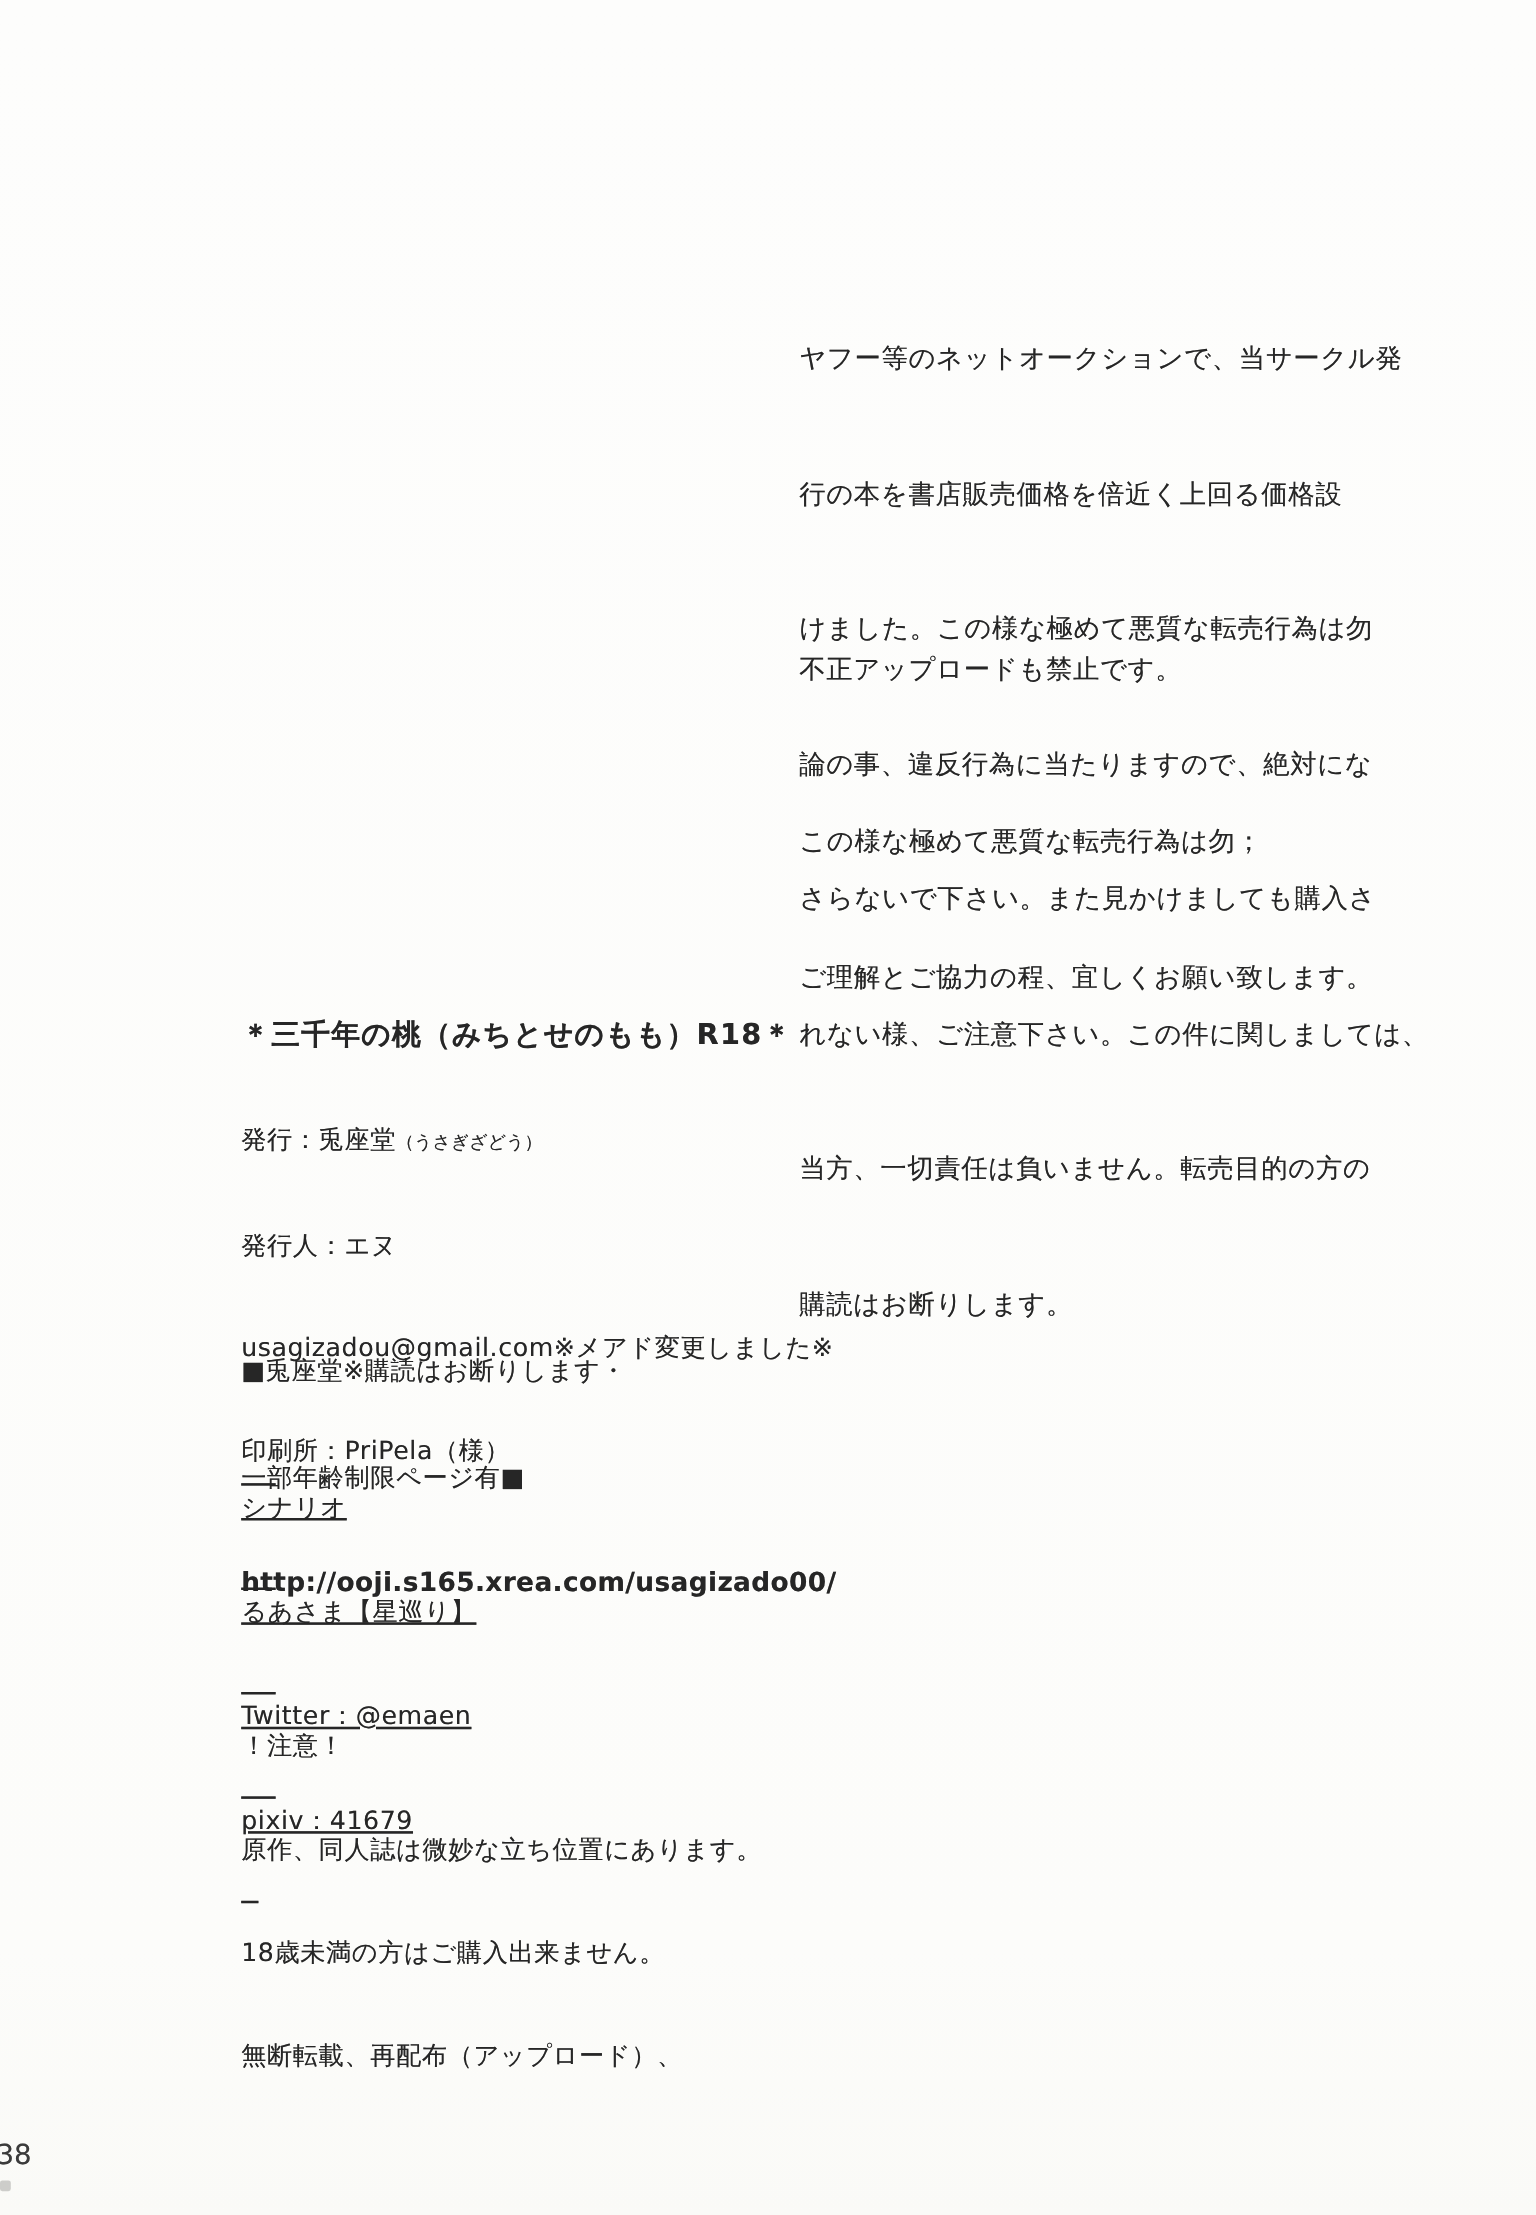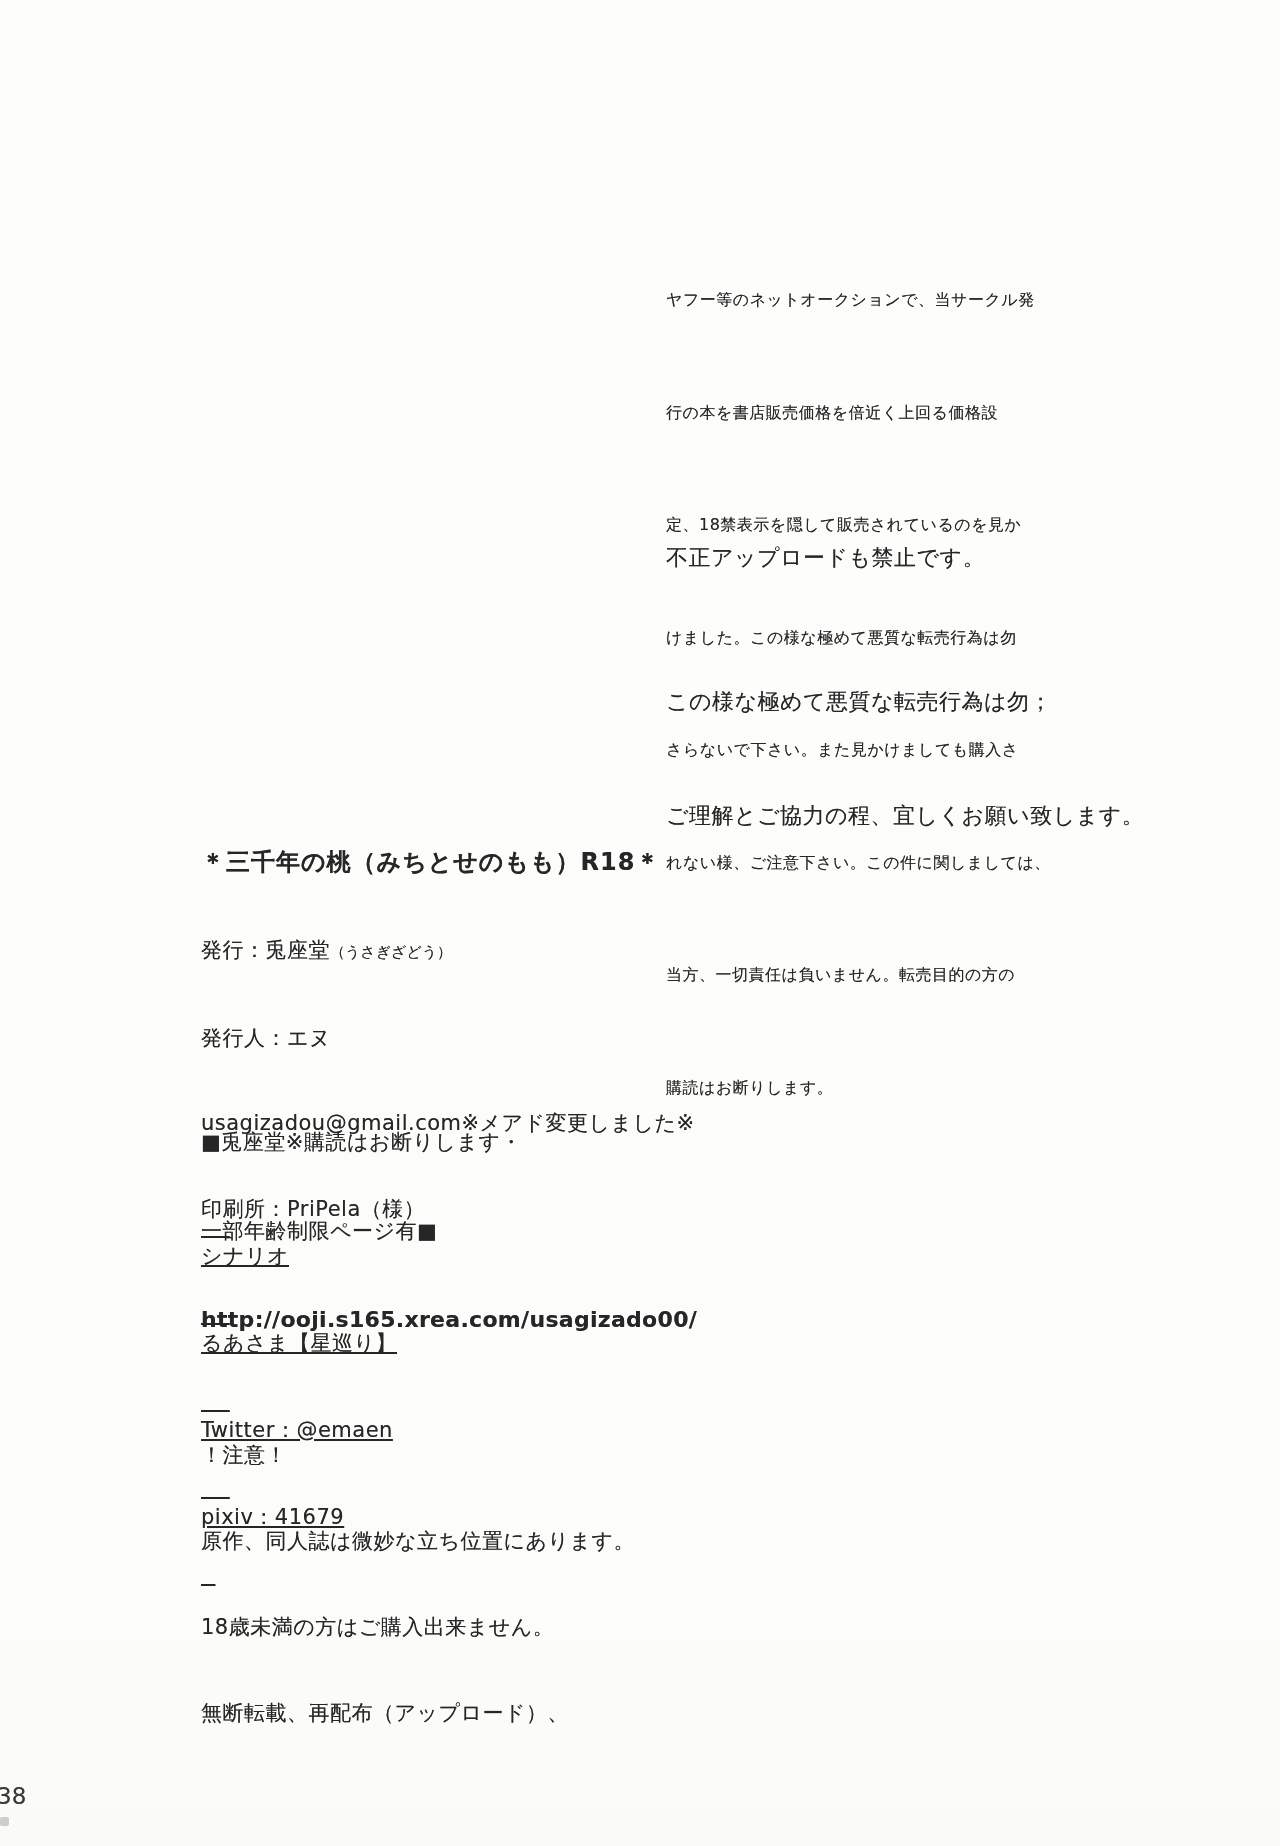--- a/index.html
+++ b/index.html
@@ -24,7 +24,7 @@
   
   .warning-para {
     left: 666px; top: 206px; width: 492px;
-    font-size: 16px; line-height: 37.5px;
+    font-size: 22px; line-height: 37.5px;
     letter-spacing: 0.5px;
   }
   .upload-ban {

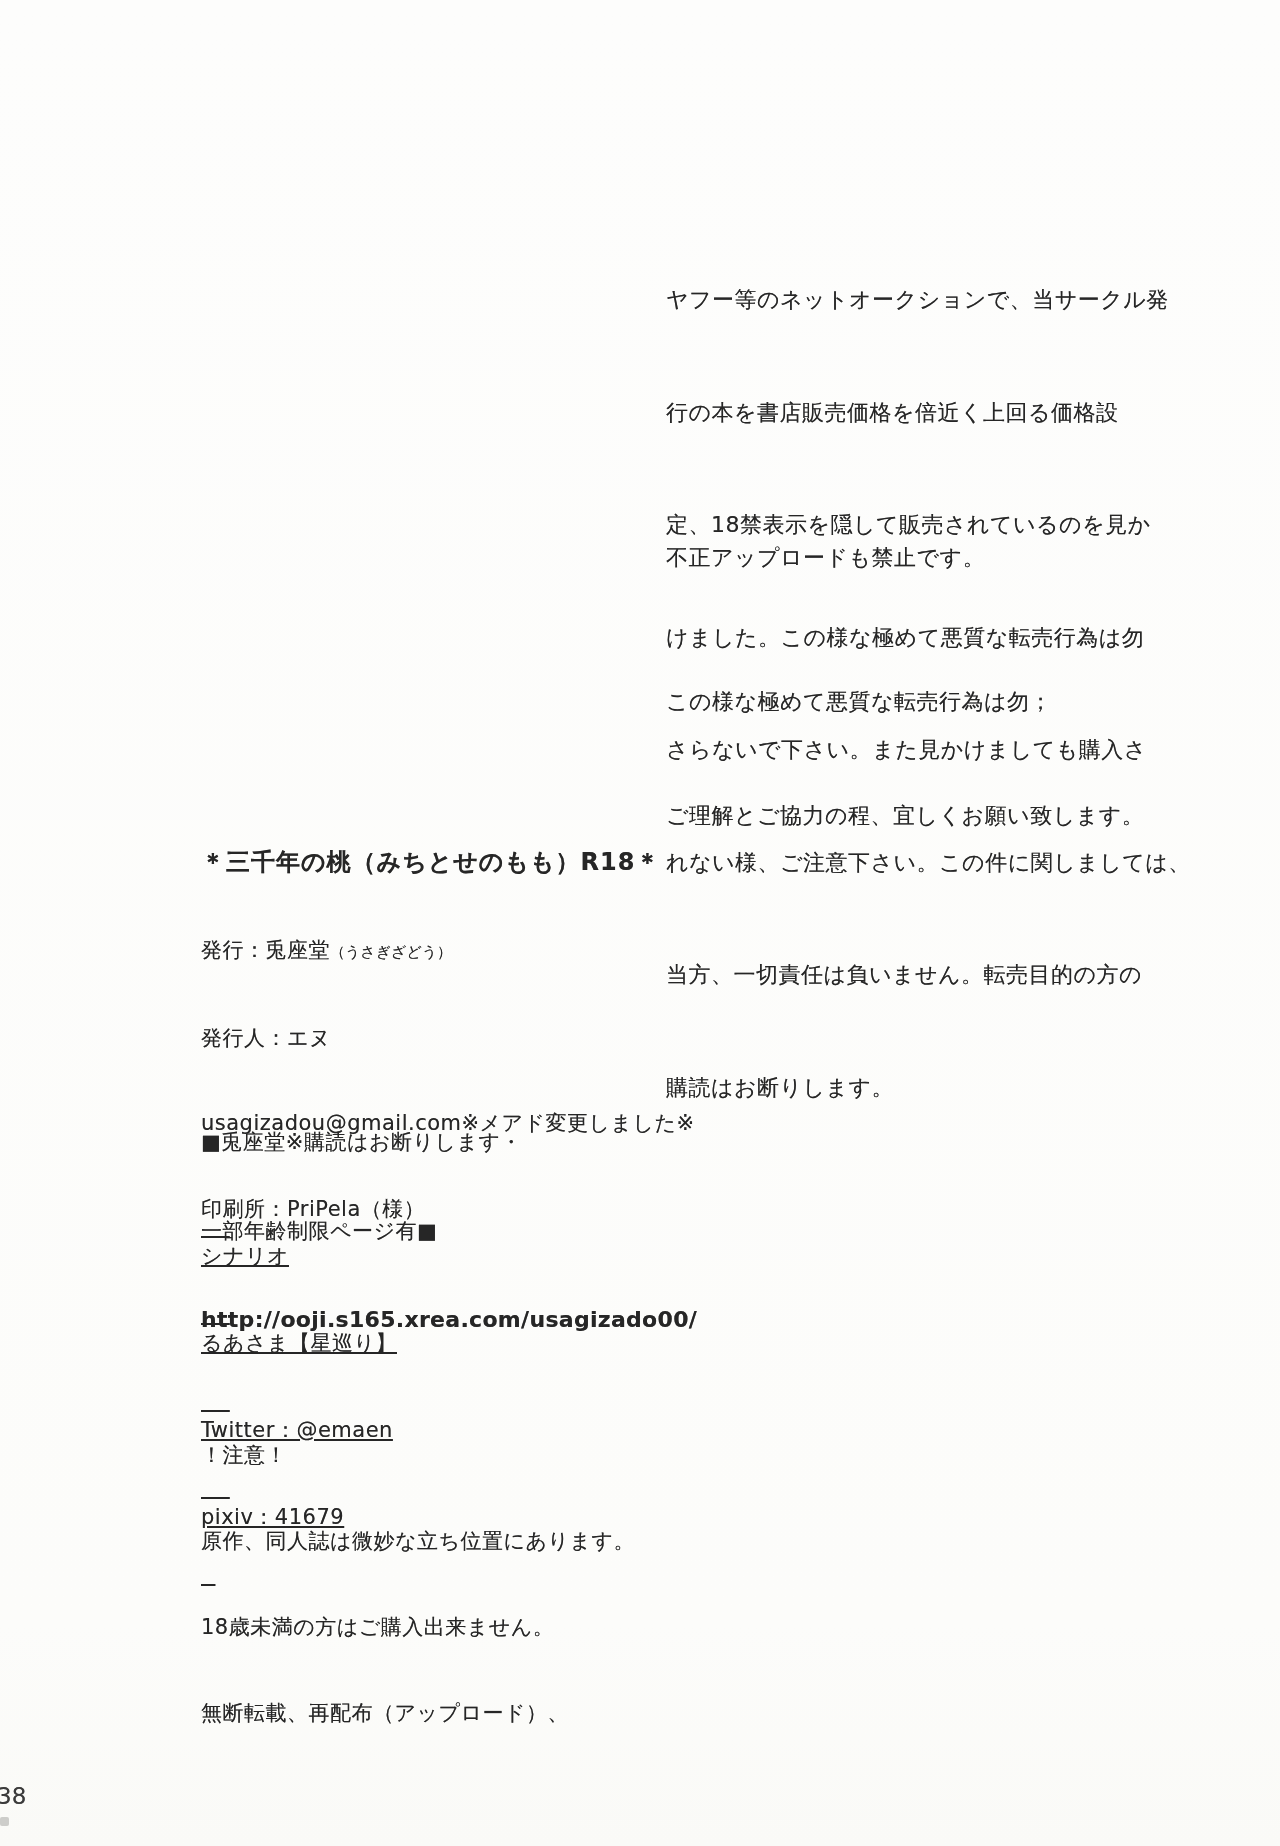--- a/index.html
+++ b/index.html
@@ -85,7 +85,6 @@
   <div class="block warning-para">
     <span class="line">ヤフー等のネットオークションで、当サークル発</span>
     <span class="line">行の本を書店販売価格を倍近く上回る価格設</span>
-    <span class="line">定、18禁表示を隠して販売されているのを見か</span>
     <span class="line">けました。この様な極めて悪質な転売行為は勿</span>
     <span class="line">さらないで下さい。また見かけましても購入さ</span>
     <span class="line">れない様、ご注意下さい。この件に関しましては、</span>

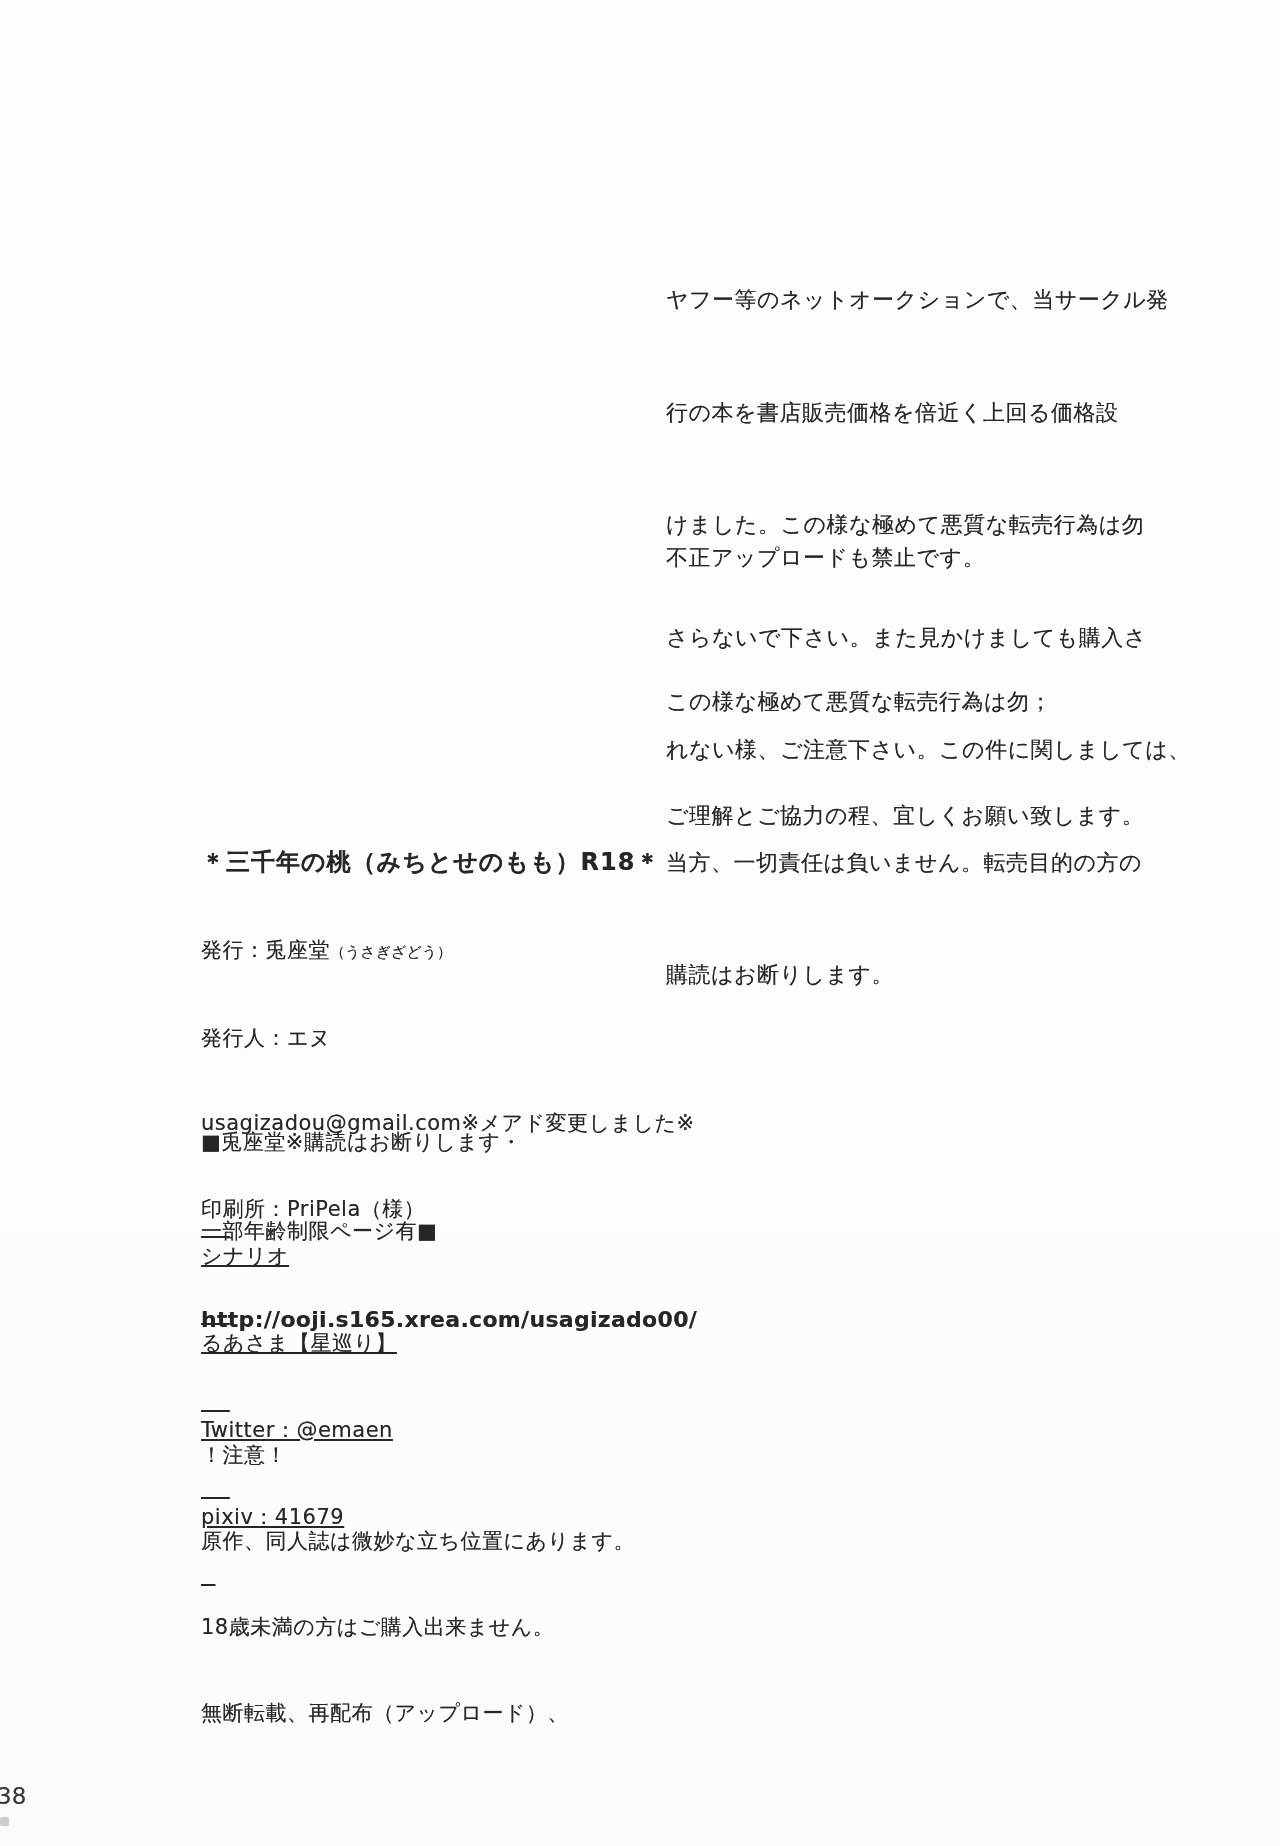--- a/index.html
+++ b/index.html
@@ -86,6 +86,7 @@
     <span class="line">ヤフー等のネットオークションで、当サークル発</span>
     <span class="line">行の本を書店販売価格を倍近く上回る価格設</span>
     <span class="line">けました。この様な極めて悪質な転売行為は勿</span>
+    <span class="line">論の事、違反行為に当たりますので、絶対にな</span>
     <span class="line">さらないで下さい。また見かけましても購入さ</span>
     <span class="line">れない様、ご注意下さい。この件に関しましては、</span>
     <span class="line">当方、一切責任は負いません。転売目的の方の</span>

